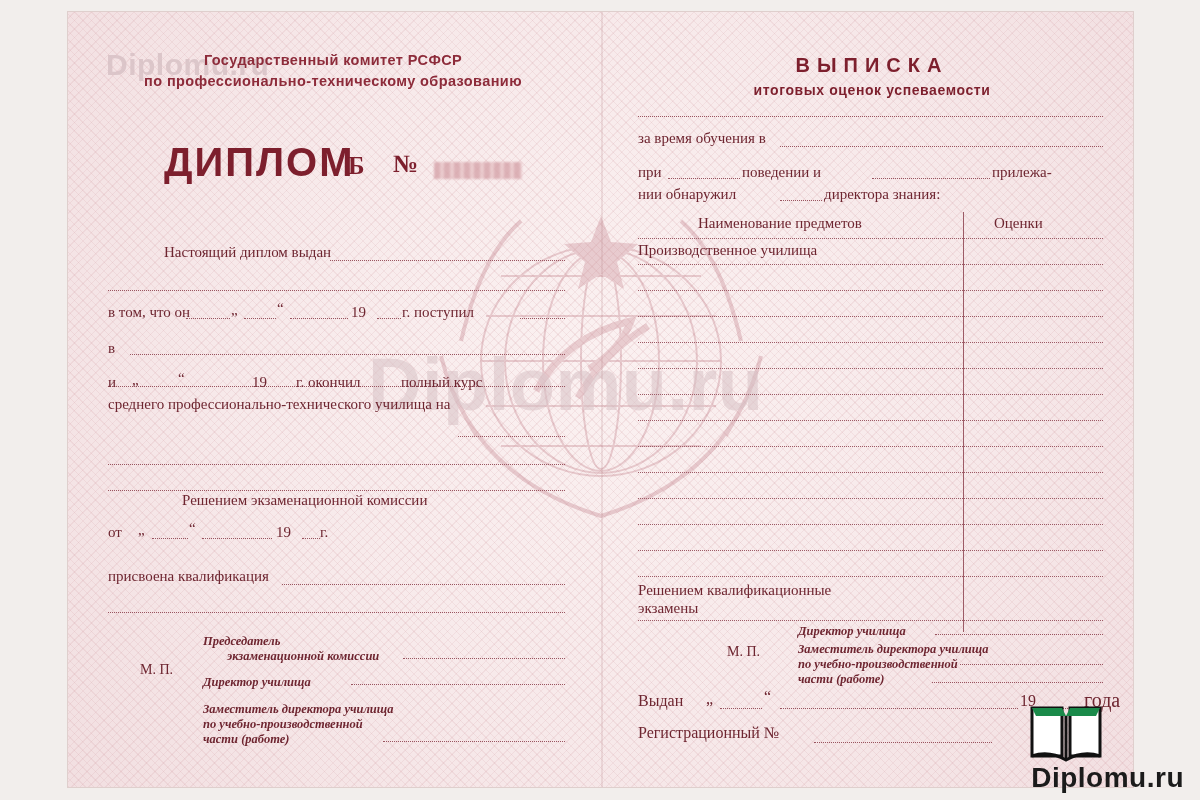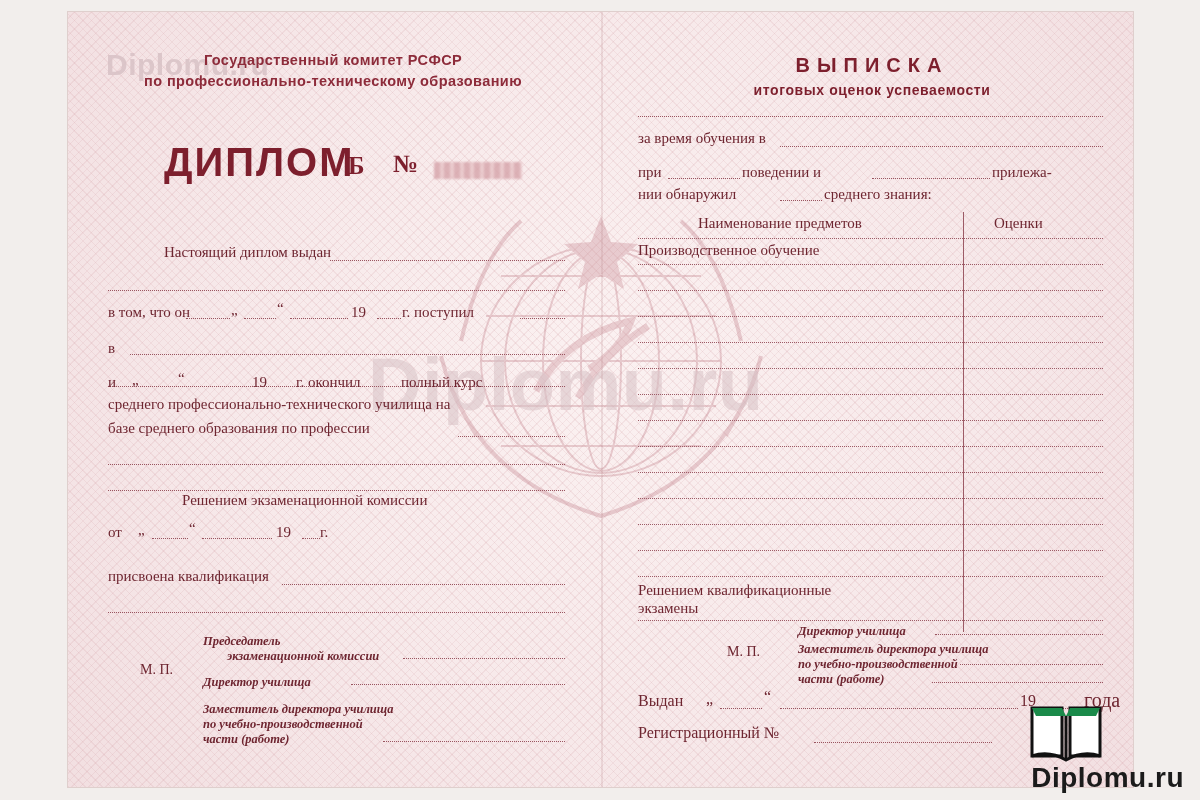--- a/index.html
+++ b/index.html
@@ -227,7 +227,7 @@
 
       <div class="abs txt" style="left:36px;top:174px;">нии обнаружил</div>
       <div class="abs rule" style="left:178px;top:188px;width:42px;"></div>
-      <div class="abs txt" style="left:222px;top:174px;">среднего знания:</div>
+      <div class="abs txt" style="left:222px;top:174px;">директора знания:</div>
 
       <div class="abs" style="left:36px;top:200px;width:465px;height:420px;">
         <div class="abs tblhdr" style="left:60px;top:3px;">Наименование предметов</div>

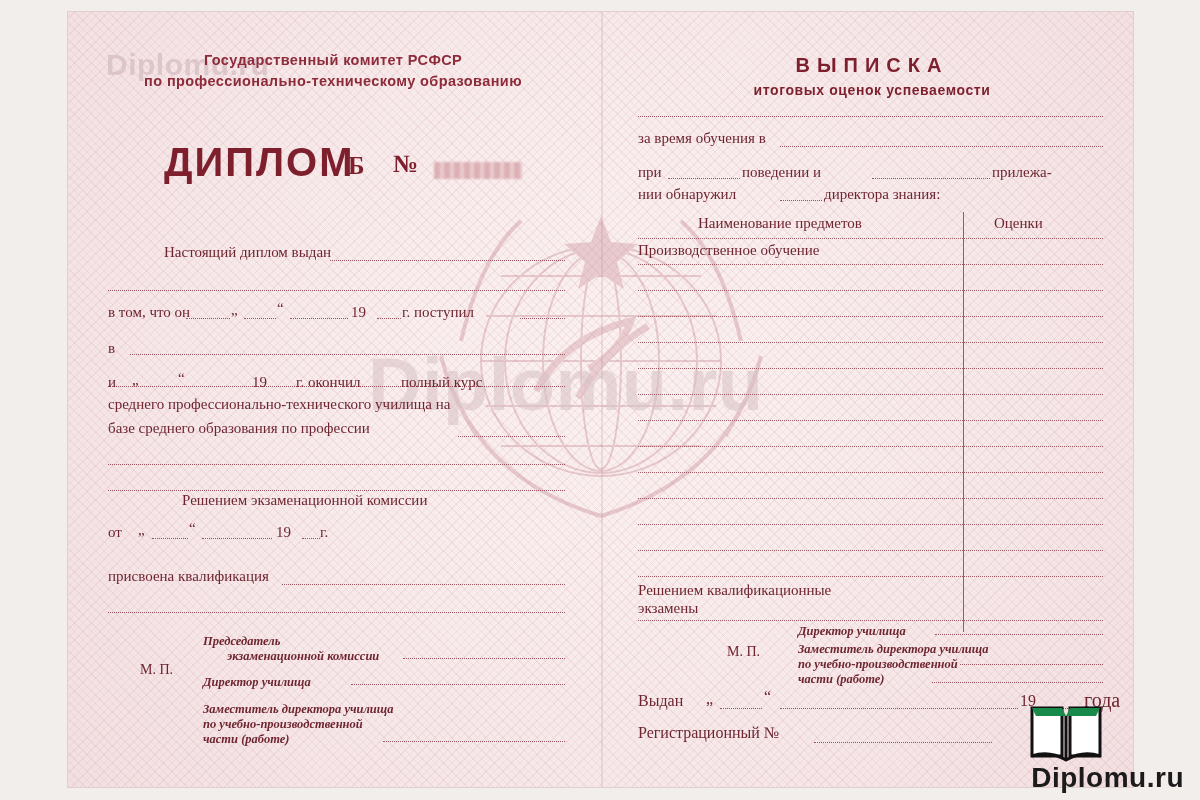--- a/index.html
+++ b/index.html
@@ -236,7 +236,7 @@
         <div class="line-row" style="top:26px;"></div>
         <div class="vline" style="left:325px;top:0;height:420px;"></div>
 
-        <div class="abs txt" style="left:0px;top:30px;">Производственное обучение</div>
+        <div class="abs txt" style="left:0px;top:30px;">Производственное училища</div>
 
         <div class="line-row" style="top:52px;"></div>
         <div class="line-row" style="top:78px;"></div>

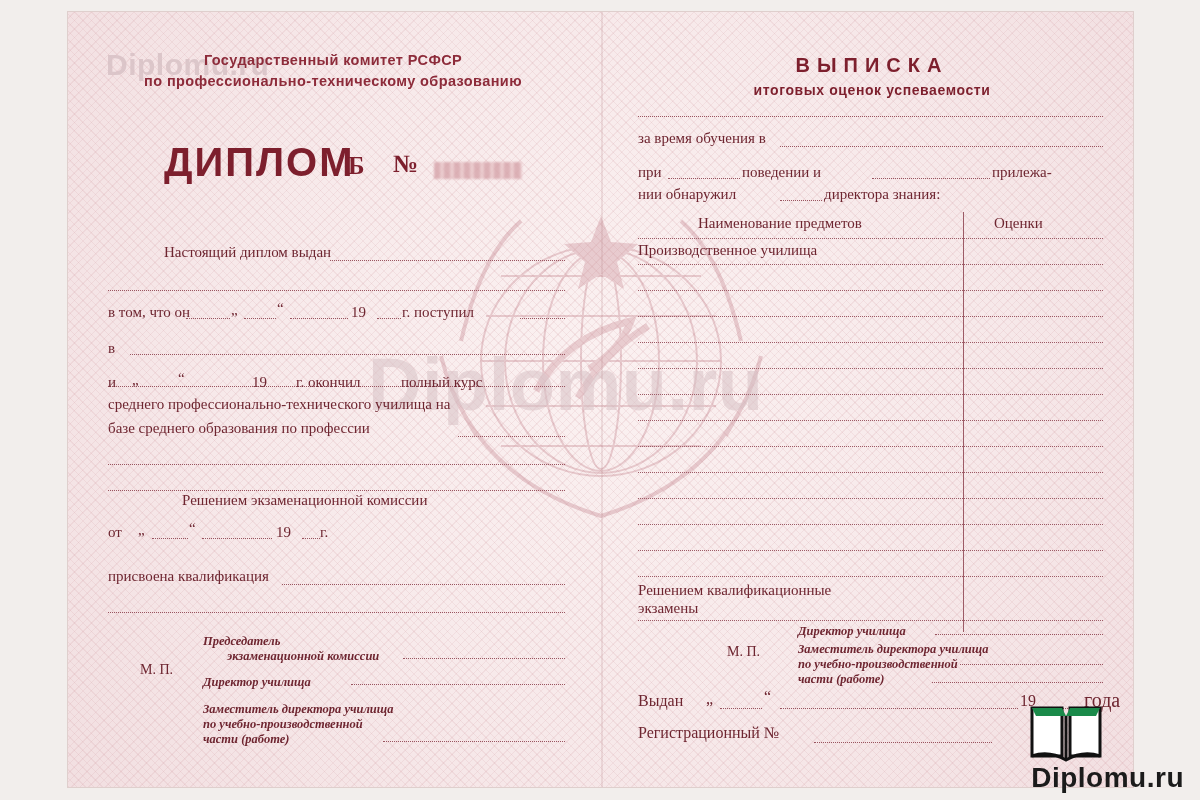--- a/index.html
+++ b/index.html
@@ -174,7 +174,6 @@
       <div class="abs txt" style="left:333px;top:362px;">полный курс</div>
 
       <div class="abs txt" style="left:40px;top:384px;">среднего профессионально-технического училища на</div>
-      <div class="abs txt" style="left:40px;top:408px;">базе среднего образования по профессии</div>
       <div class="abs rule" style="left:390px;top:424px;width:107px;"></div>
       <div class="abs rule" style="left:40px;top:452px;width:457px;"></div>
       <div class="abs rule" style="left:40px;top:478px;width:457px;"></div>

